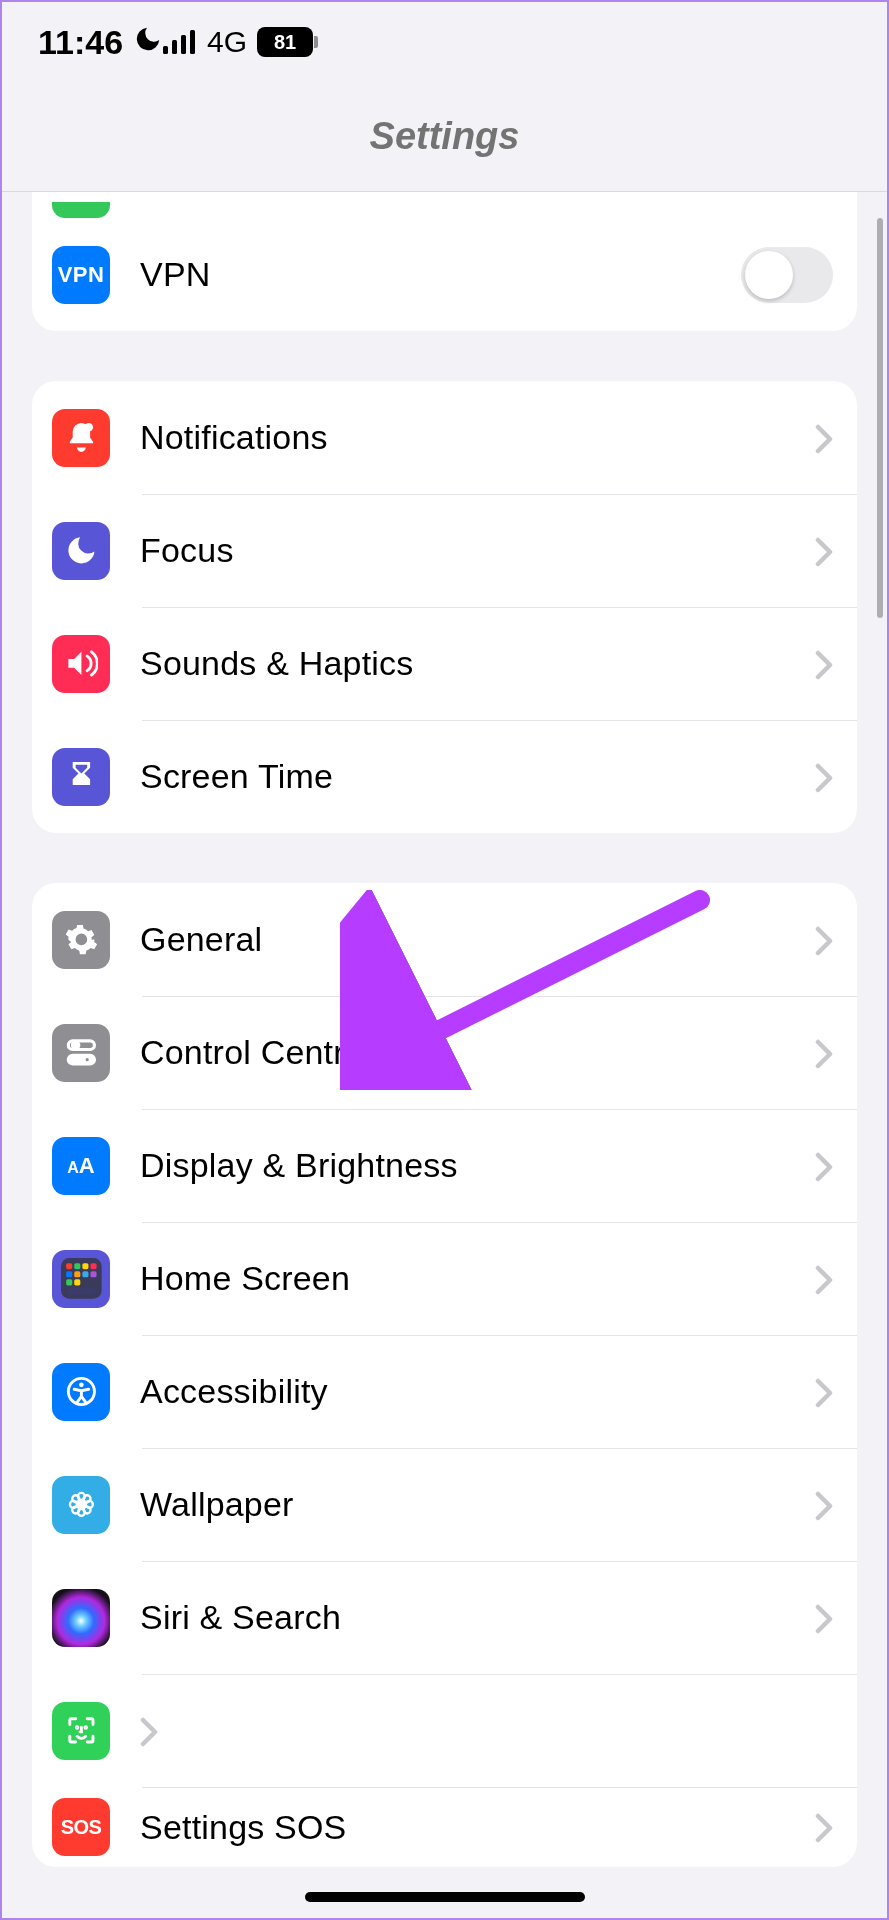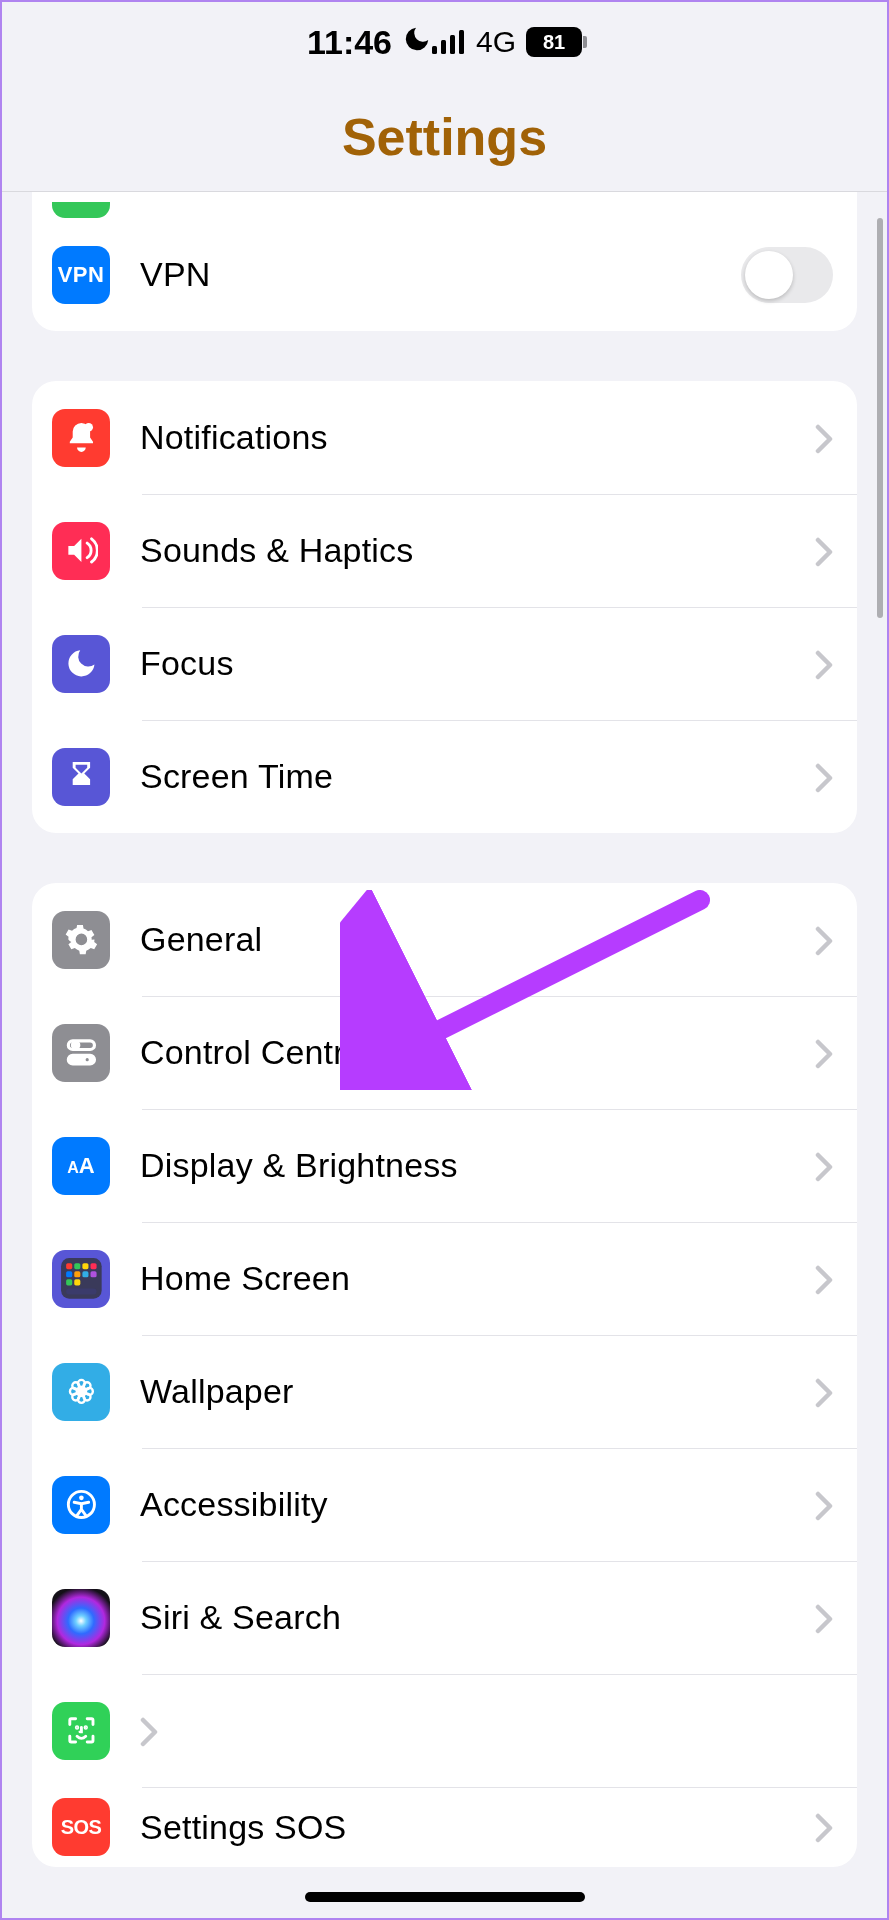--- a/index.html
+++ b/index.html
@@ -27,7 +27,7 @@
     padding: 0 36px;
     display: flex;
     align-items: center;
-    justify-content: center;
+    justify-content: flex-start;
     font-size: 34px;
     font-weight: 600;
     color: #000;

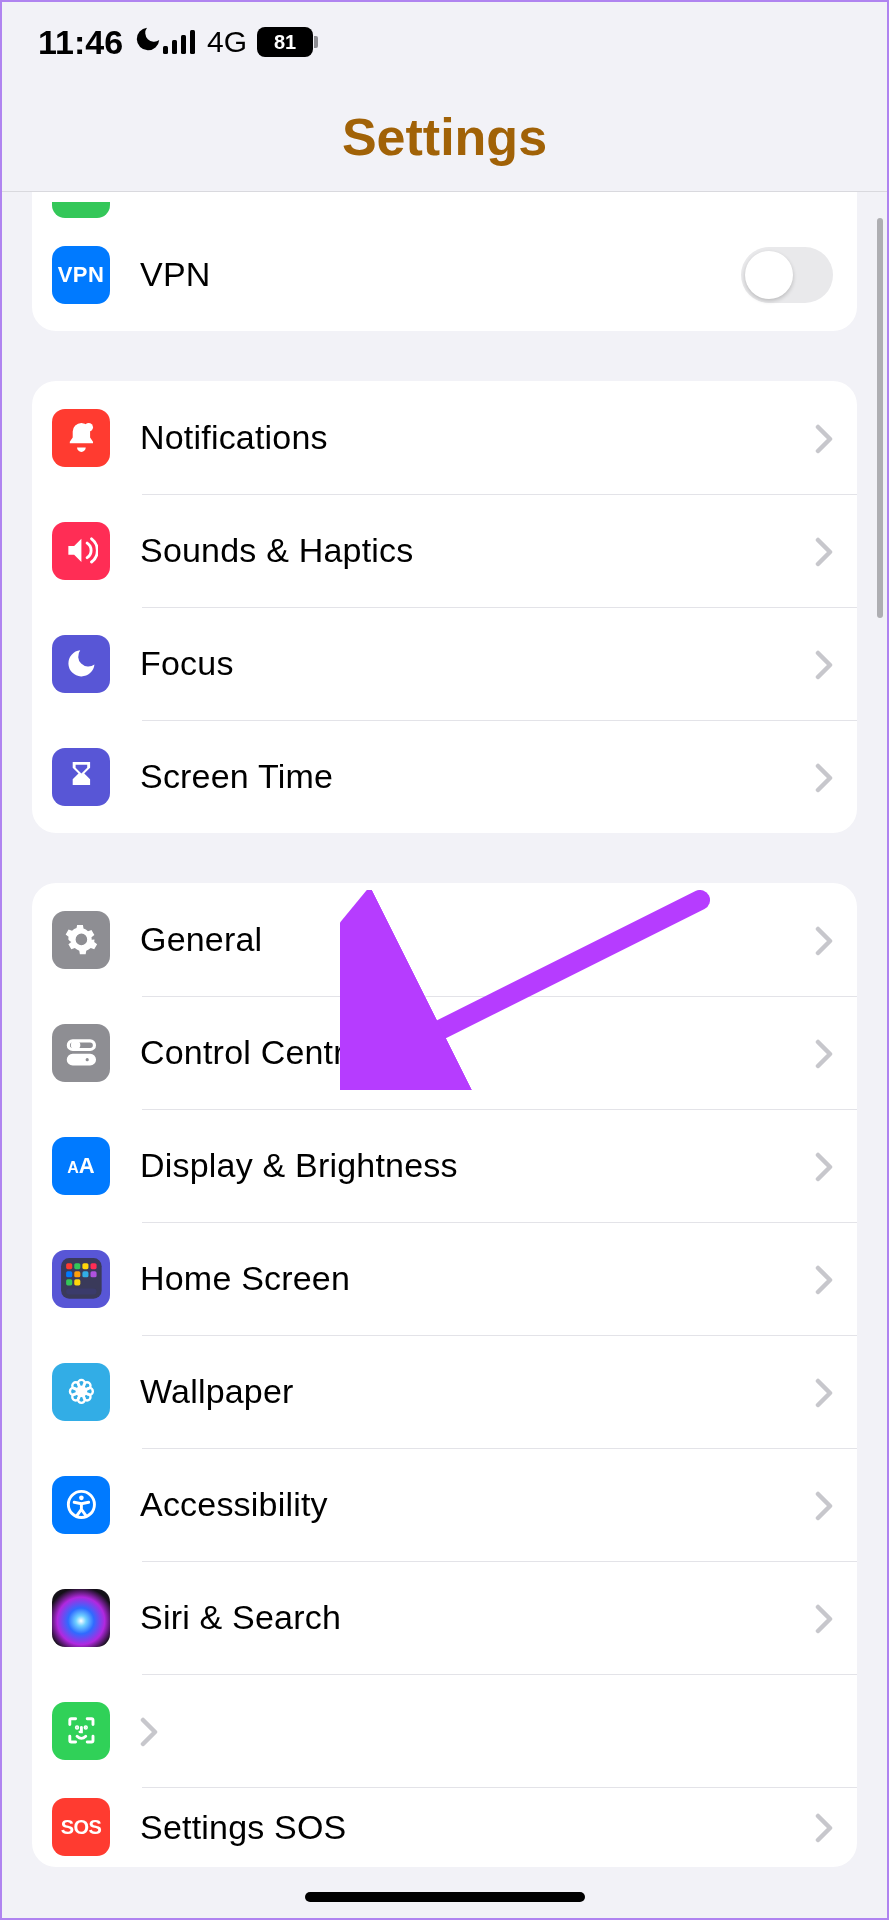--- a/index.html
+++ b/index.html
@@ -82,9 +82,10 @@
     border-bottom: 1px solid #d9d9de;
   }
   .nav-title {
-    font-size: 52px;
+    font-size: 38px;
     font-weight: 700;
-    color: #a16207;
+    color: #737373;
+    font-style: italic;
   }
 
   

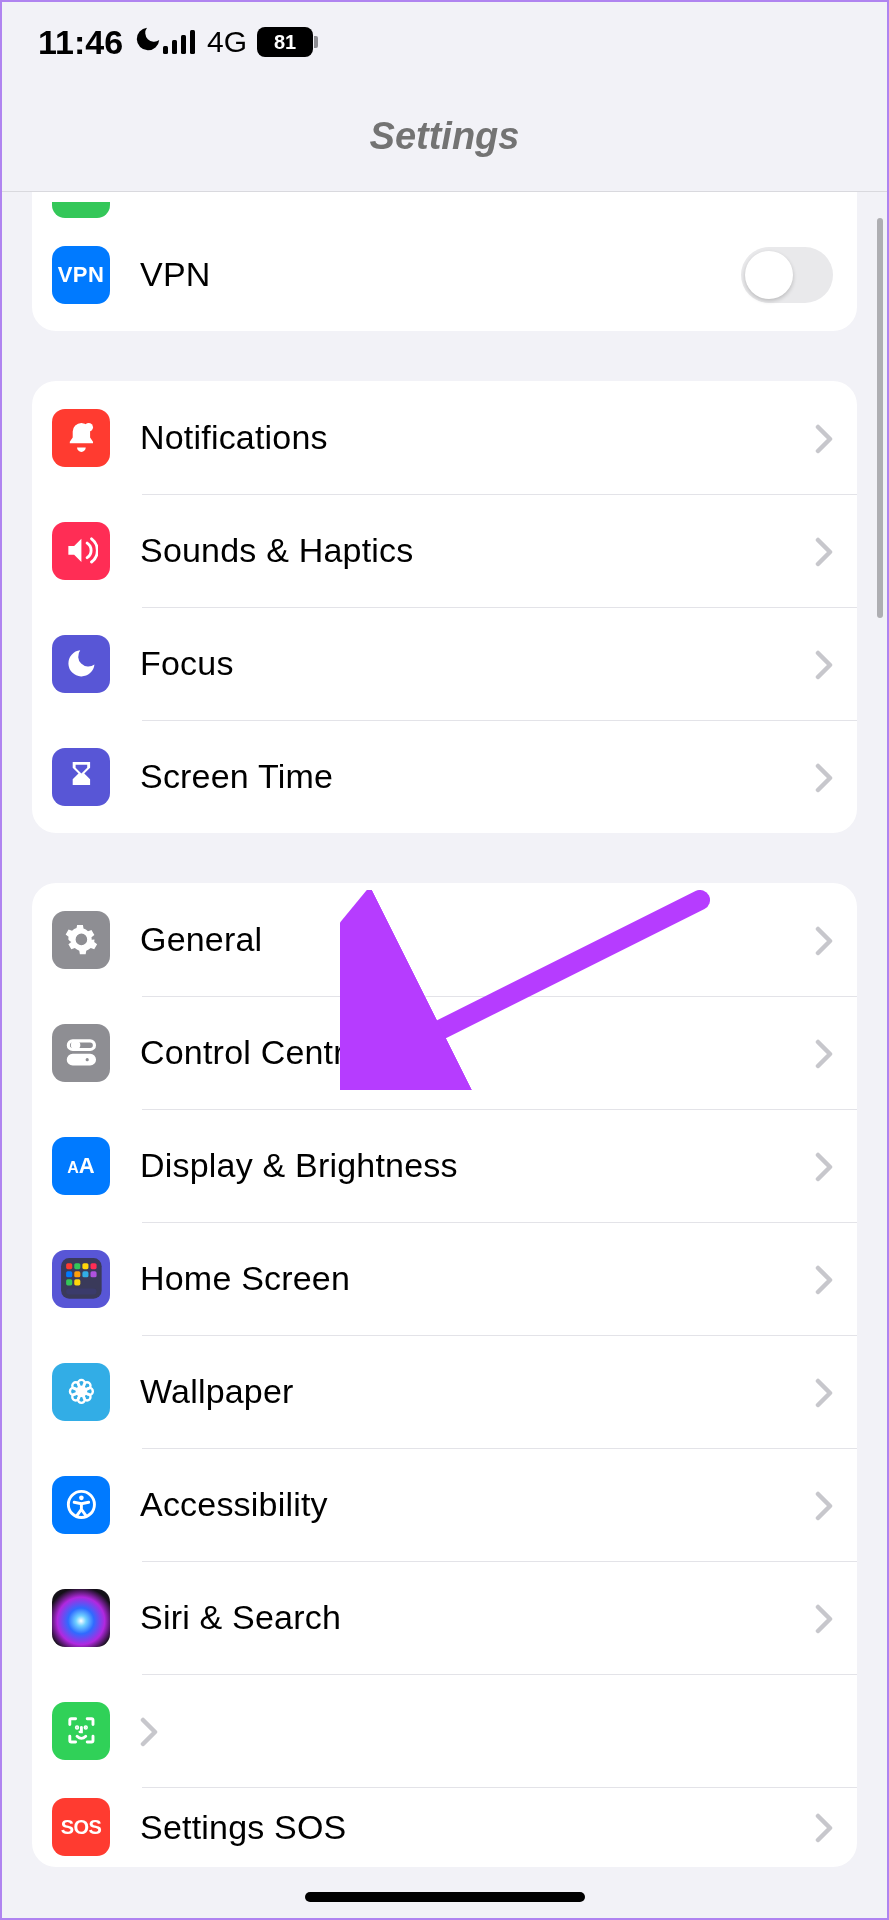--- a/index.html
+++ b/index.html
@@ -321,6 +321,20 @@
     </div>
 
     <div class="row">
+      <div class="icon bg-indigo">
+        <svg viewBox="0 0 24 24" fill="#fff">
+            <path d="M21 12.8A9 9 0 1 1 11.2 3a7 7 0 0 0 9.8 9.8z"></path>
+          </svg>
+      </div>
+      <div class="label">Focus</div>
+      <span class="chevron">
+        <svg viewBox="0 0 12 20" fill="none" stroke="#c7c7cc" stroke-width="3" stroke-linecap="round" stroke-linejoin="round">
+            <path d="M2 2l8 8-8 8"></path>
+          </svg>
+      </span>
+    </div>
+
+    <div class="row">
       <div class="icon bg-pink">
         <svg viewBox="0 0 24 24" fill="#fff">
             <path d="M3 9v6h4l5 5V4L7 9H3z"></path>
@@ -328,20 +342,6 @@
           </svg>
       </div>
       <div class="label">Sounds &amp; Haptics</div>
-      <span class="chevron">
-        <svg viewBox="0 0 12 20" fill="none" stroke="#c7c7cc" stroke-width="3" stroke-linecap="round" stroke-linejoin="round">
-            <path d="M2 2l8 8-8 8"></path>
-          </svg>
-      </span>
-    </div>
-
-    <div class="row">
-      <div class="icon bg-indigo">
-        <svg viewBox="0 0 24 24" fill="#fff">
-            <path d="M21 12.8A9 9 0 1 1 11.2 3a7 7 0 0 0 9.8 9.8z"></path>
-          </svg>
-      </div>
-      <div class="label">Focus</div>
       <span class="chevron">
         <svg viewBox="0 0 12 20" fill="none" stroke="#c7c7cc" stroke-width="3" stroke-linecap="round" stroke-linejoin="round">
             <path d="M2 2l8 8-8 8"></path>

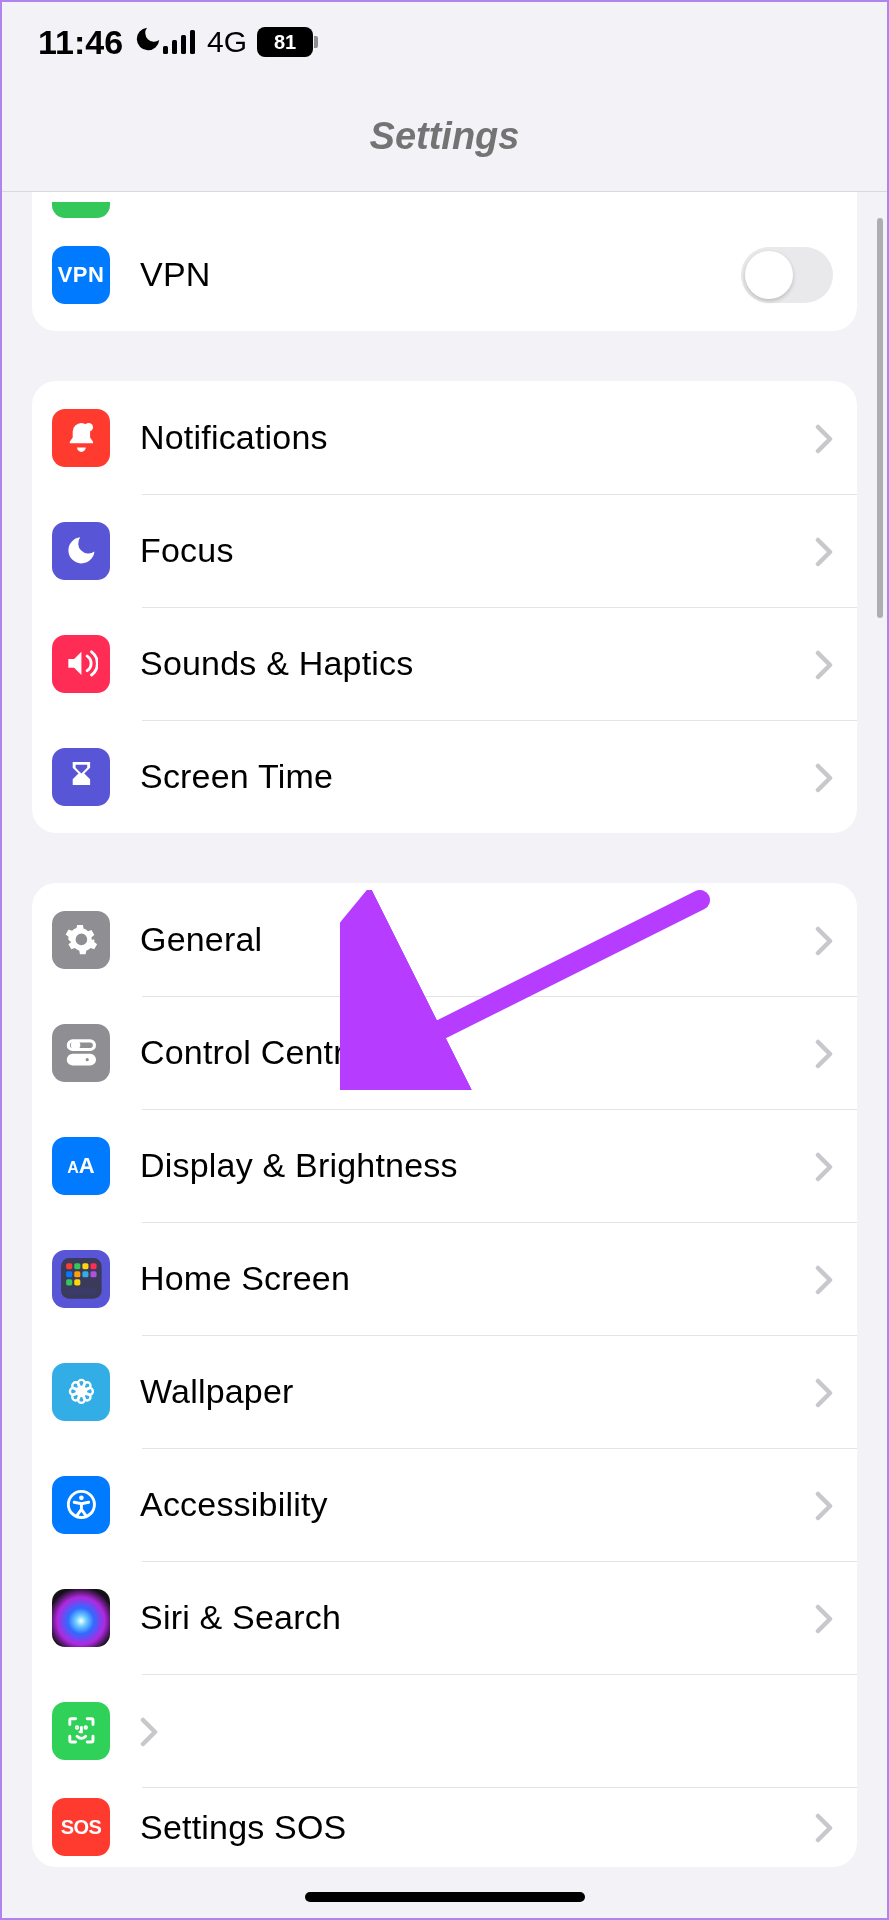--- a/index.html
+++ b/index.html
@@ -435,6 +435,22 @@
     </div>
 
     <div class="row">
+      <div class="icon bg-blue">
+        <svg viewBox="0 0 24 24" fill="none" stroke="#fff" stroke-width="2">
+            <circle cx="12" cy="12" r="9"></circle>
+            <circle cx="12" cy="7.5" r="1.6" fill="#fff" stroke="none"></circle>
+            <path d="M7 10.5l5 1 5-1M12 11.5v4M12 15.5l-3 4M12 15.5l3 4" stroke-linecap="round"></path>
+          </svg>
+      </div>
+      <div class="label">Accessibility</div>
+      <span class="chevron">
+        <svg viewBox="0 0 12 20" fill="none" stroke="#c7c7cc" stroke-width="3" stroke-linecap="round" stroke-linejoin="round">
+            <path d="M2 2l8 8-8 8"></path>
+          </svg>
+      </span>
+    </div>
+
+    <div class="row">
       <div class="icon bg-teal">
         <svg viewBox="0 0 24 24" fill="none" stroke="#fff" stroke-width="1.6">
             <circle cx="12" cy="12" r="2.2" fill="#fff"></circle>
@@ -459,22 +475,6 @@
     </div>
 
     <div class="row">
-      <div class="icon bg-blue">
-        <svg viewBox="0 0 24 24" fill="none" stroke="#fff" stroke-width="2">
-            <circle cx="12" cy="12" r="9"></circle>
-            <circle cx="12" cy="7.5" r="1.6" fill="#fff" stroke="none"></circle>
-            <path d="M7 10.5l5 1 5-1M12 11.5v4M12 15.5l-3 4M12 15.5l3 4" stroke-linecap="round"></path>
-          </svg>
-      </div>
-      <div class="label">Accessibility</div>
-      <span class="chevron">
-        <svg viewBox="0 0 12 20" fill="none" stroke="#c7c7cc" stroke-width="3" stroke-linecap="round" stroke-linejoin="round">
-            <path d="M2 2l8 8-8 8"></path>
-          </svg>
-      </span>
-    </div>
-
-    <div class="row">
       <div class="siri-orb" style="margin-right:30px;"></div>
       <div class="label">Siri &amp; Search</div>
       <span class="chevron">

